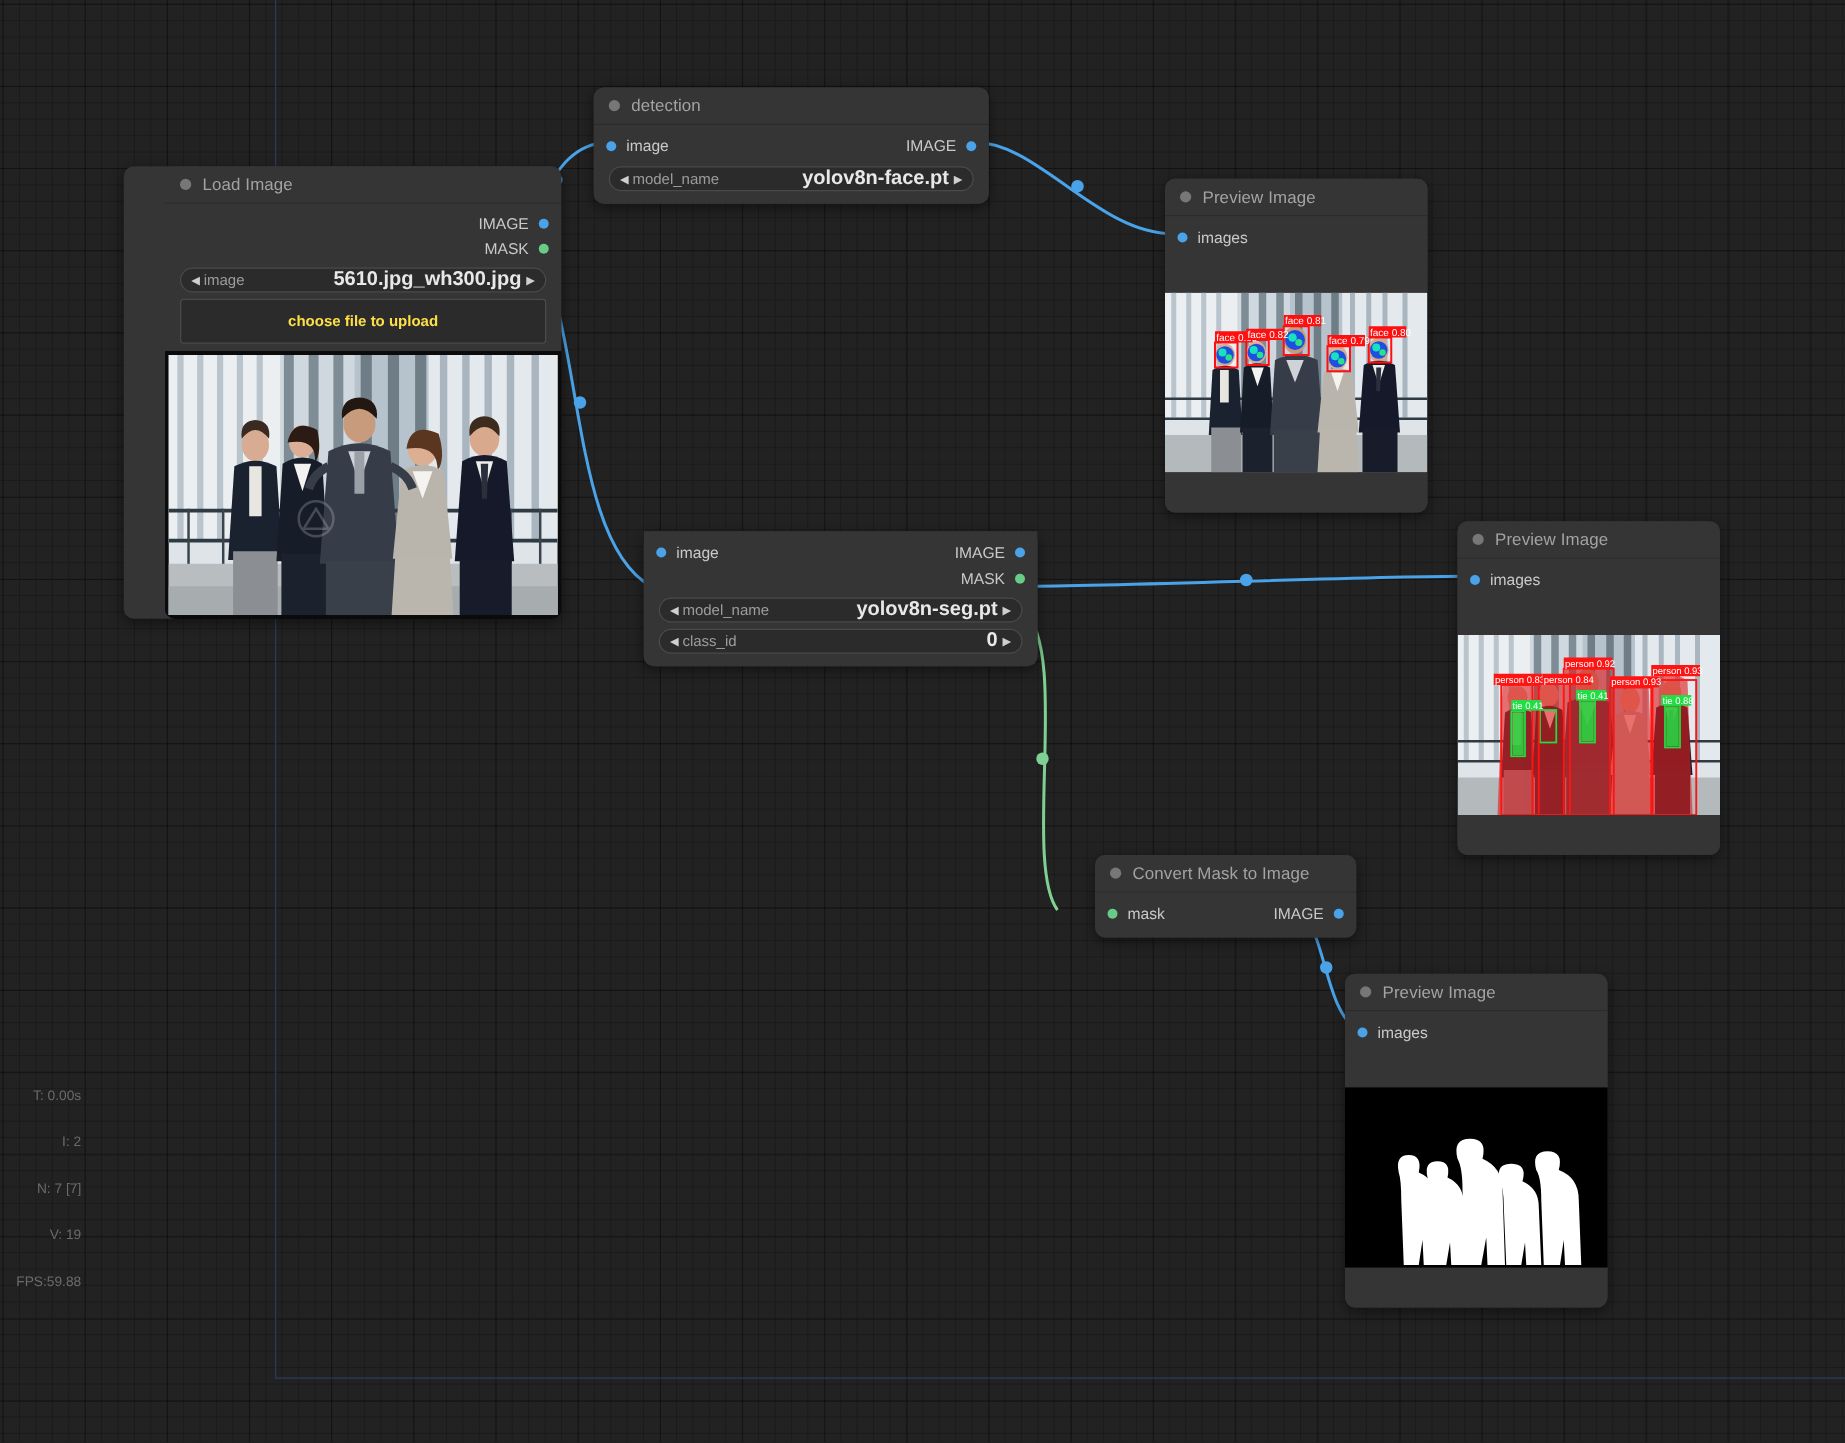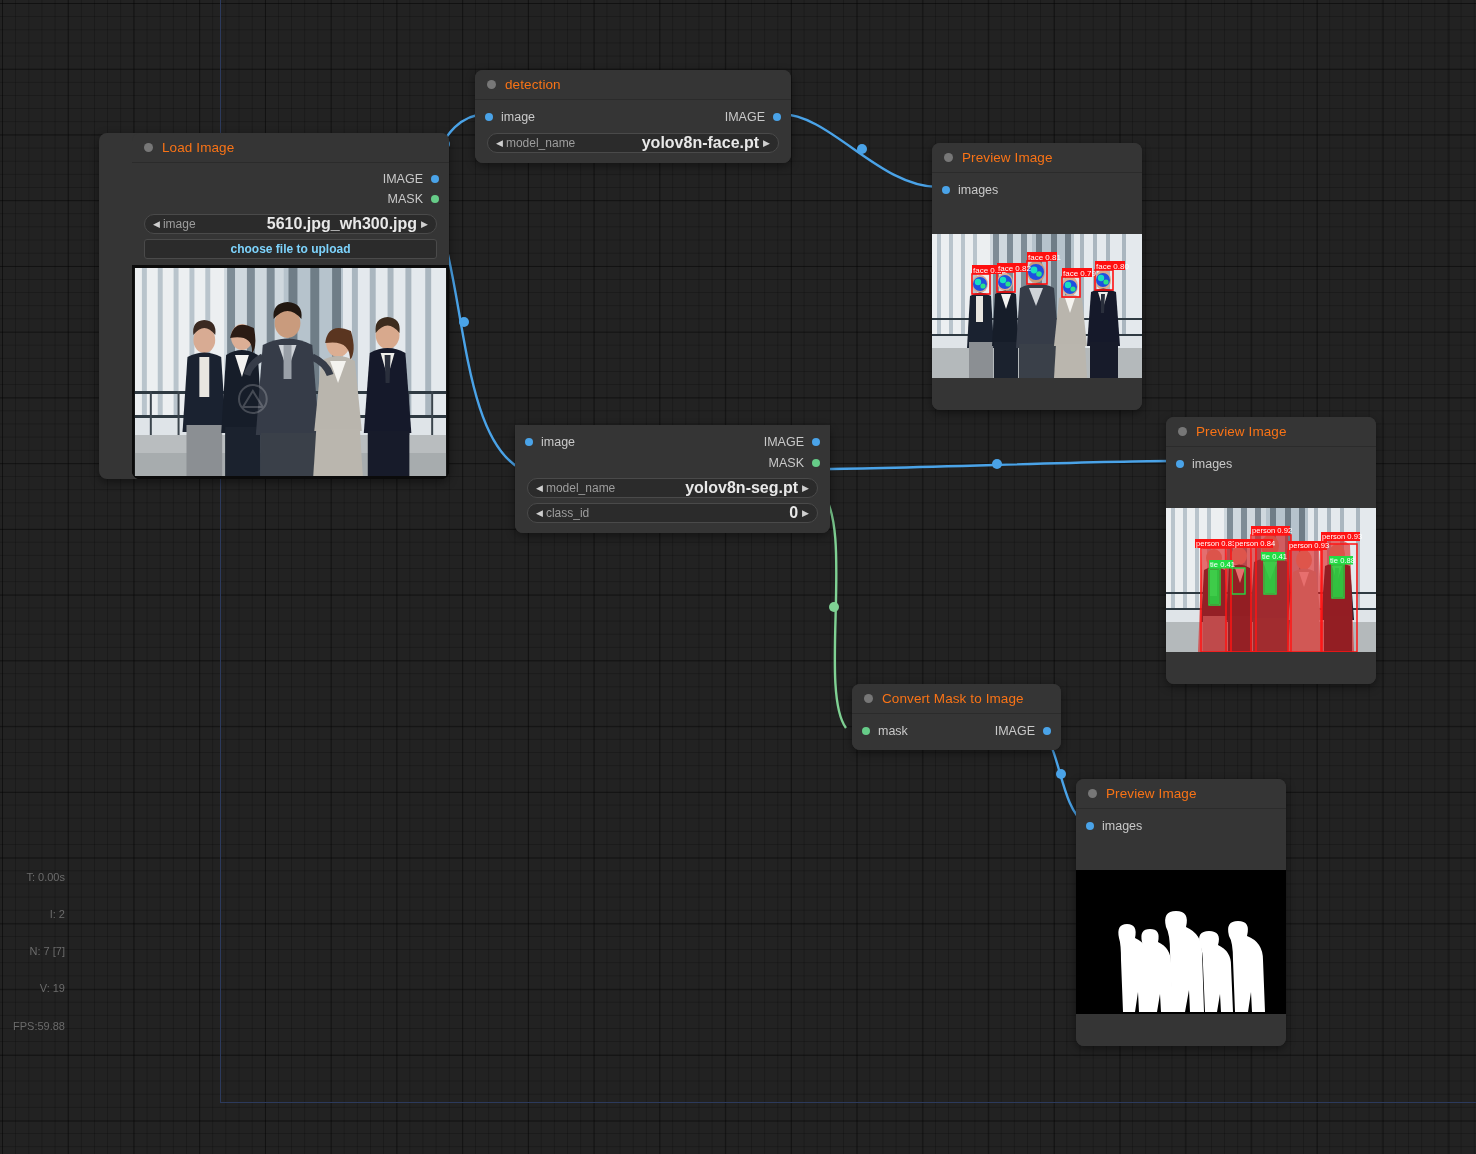--- a/index.html
+++ b/index.html
@@ -39,7 +39,7 @@
   }
   .node-dot{width:9px;height:9px;border-radius:50%;background:#777;flex:none;}
   .node-title span{
-    font-size:13.5px;color:#f97316;letter-spacing:.1px;white-space:nowrap;
+    font-size:13.5px;color:#a3a3a3;letter-spacing:.1px;white-space:nowrap;
   }
   .node-body{
     background:#353535;border-radius:0 0 8px 8px;

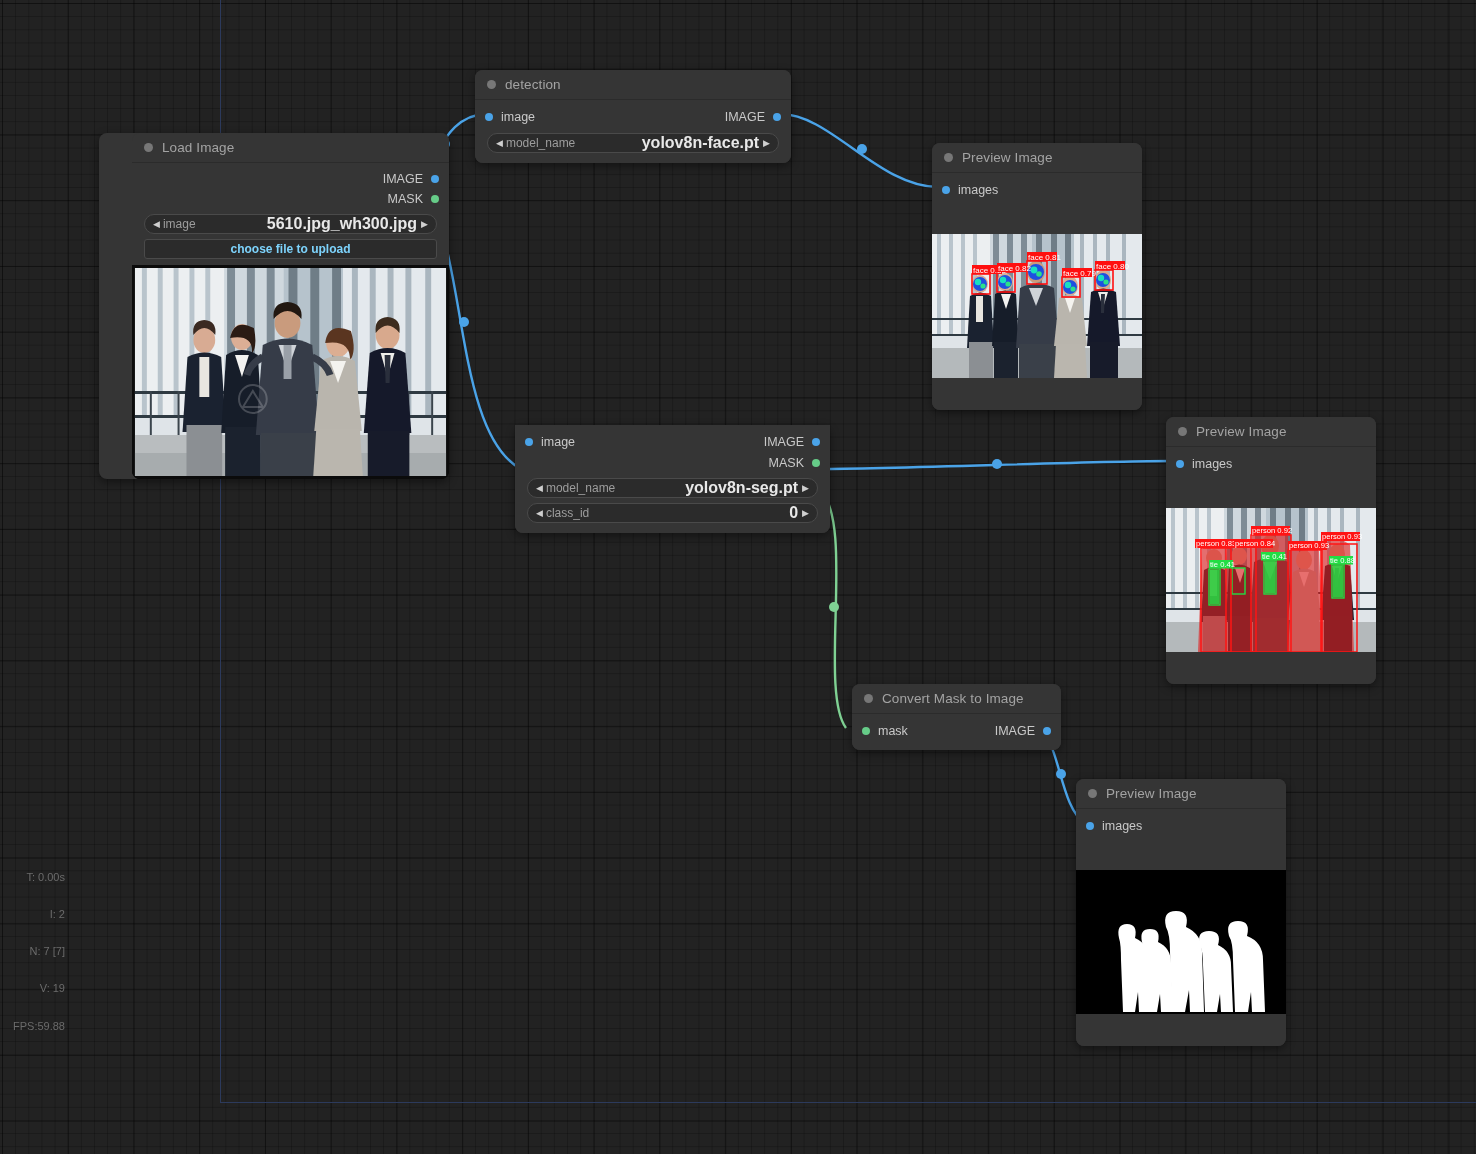--- a/index.html
+++ b/index.html
@@ -68,10 +68,10 @@
   .widget .wval{font-size:16px;color:#e8e8e8;font-weight:bold;margin-right:4px;white-space:nowrap;}
   .widget .wmid{flex:1;display:flex;justify-content:flex-end;}
   .btn-widget{
-    height:20px;margin:5px 12px 0 12px;border-radius:3px;
+    height:36px;margin:5px 12px 0 12px;border-radius:3px;
     background:#2b2b2b;border:1px solid #4a4a4a;
     display:flex;align-items:center;justify-content:center;
-    font-size:12px;color:#7dd3fc;font-weight:bold;box-sizing:border-box;
+    font-size:12px;color:#fde047;font-weight:bold;box-sizing:border-box;
   }
 
   

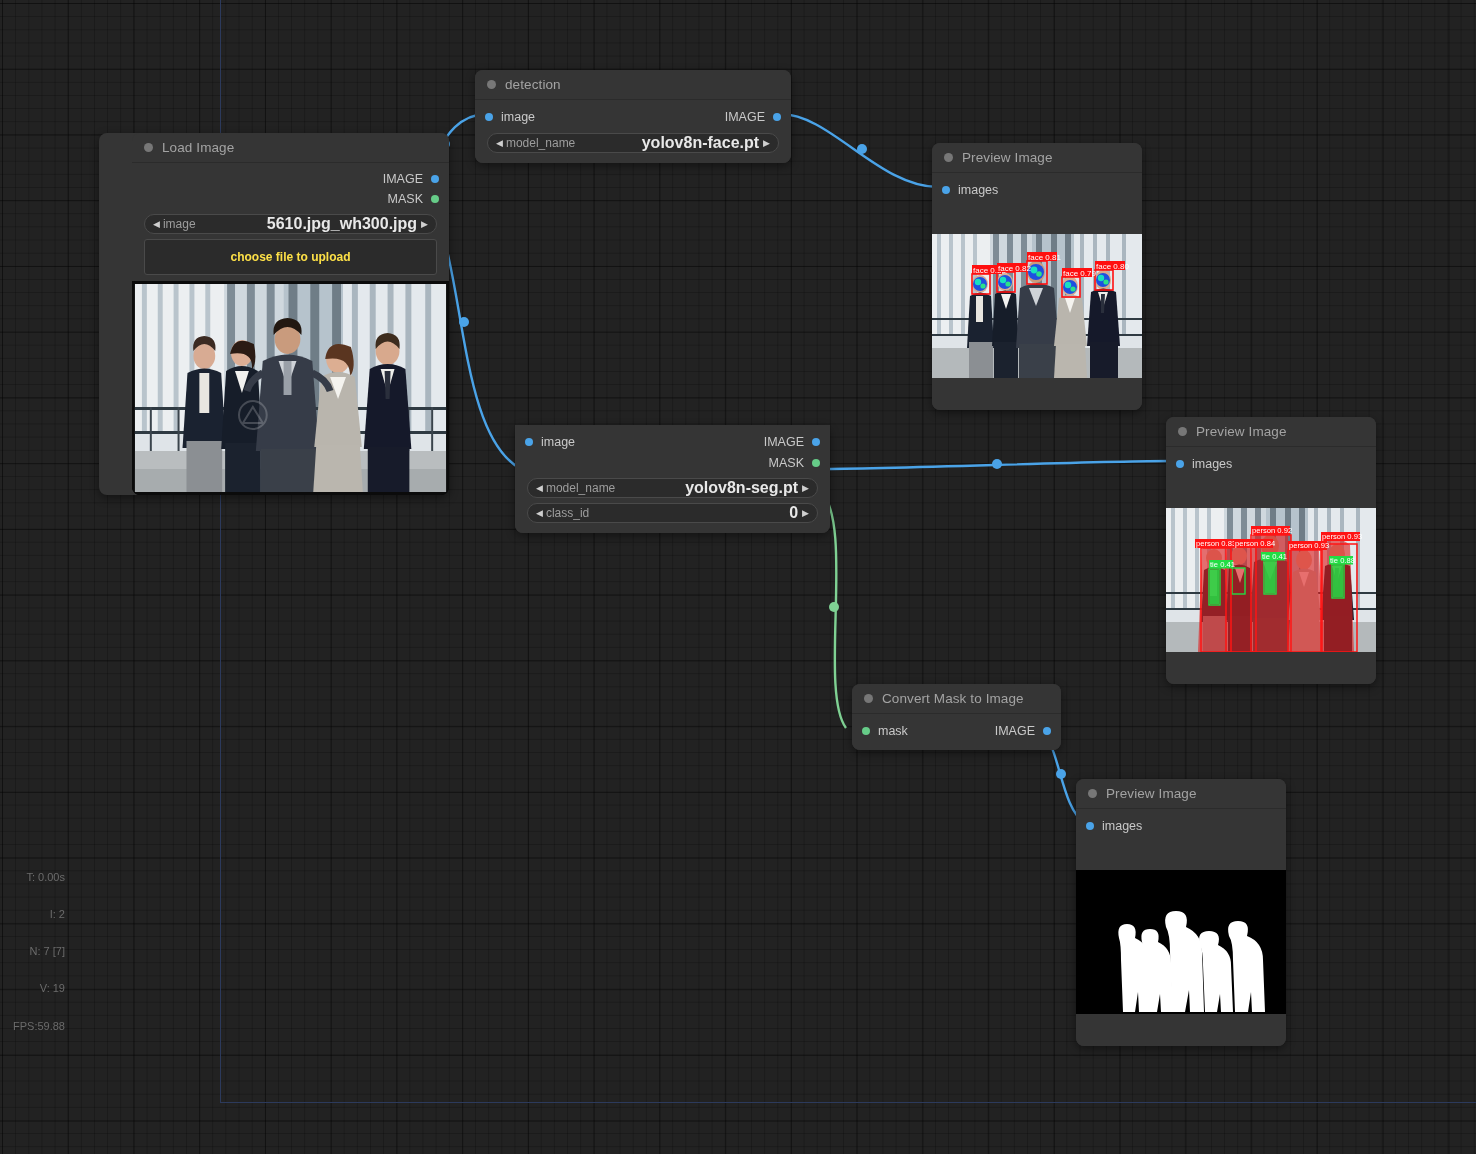--- a/index.html
+++ b/index.html
@@ -316,7 +316,7 @@
   </div>
 </div>
 
-<div class="node" style="left:852px;top:684px;width:209px;">
+<div class="node" style="left:876px;top:684px;width:209px;">
   <div class="node-title">
     <div class="node-dot"></div>
     <span>Convert Mask to Image</span>

